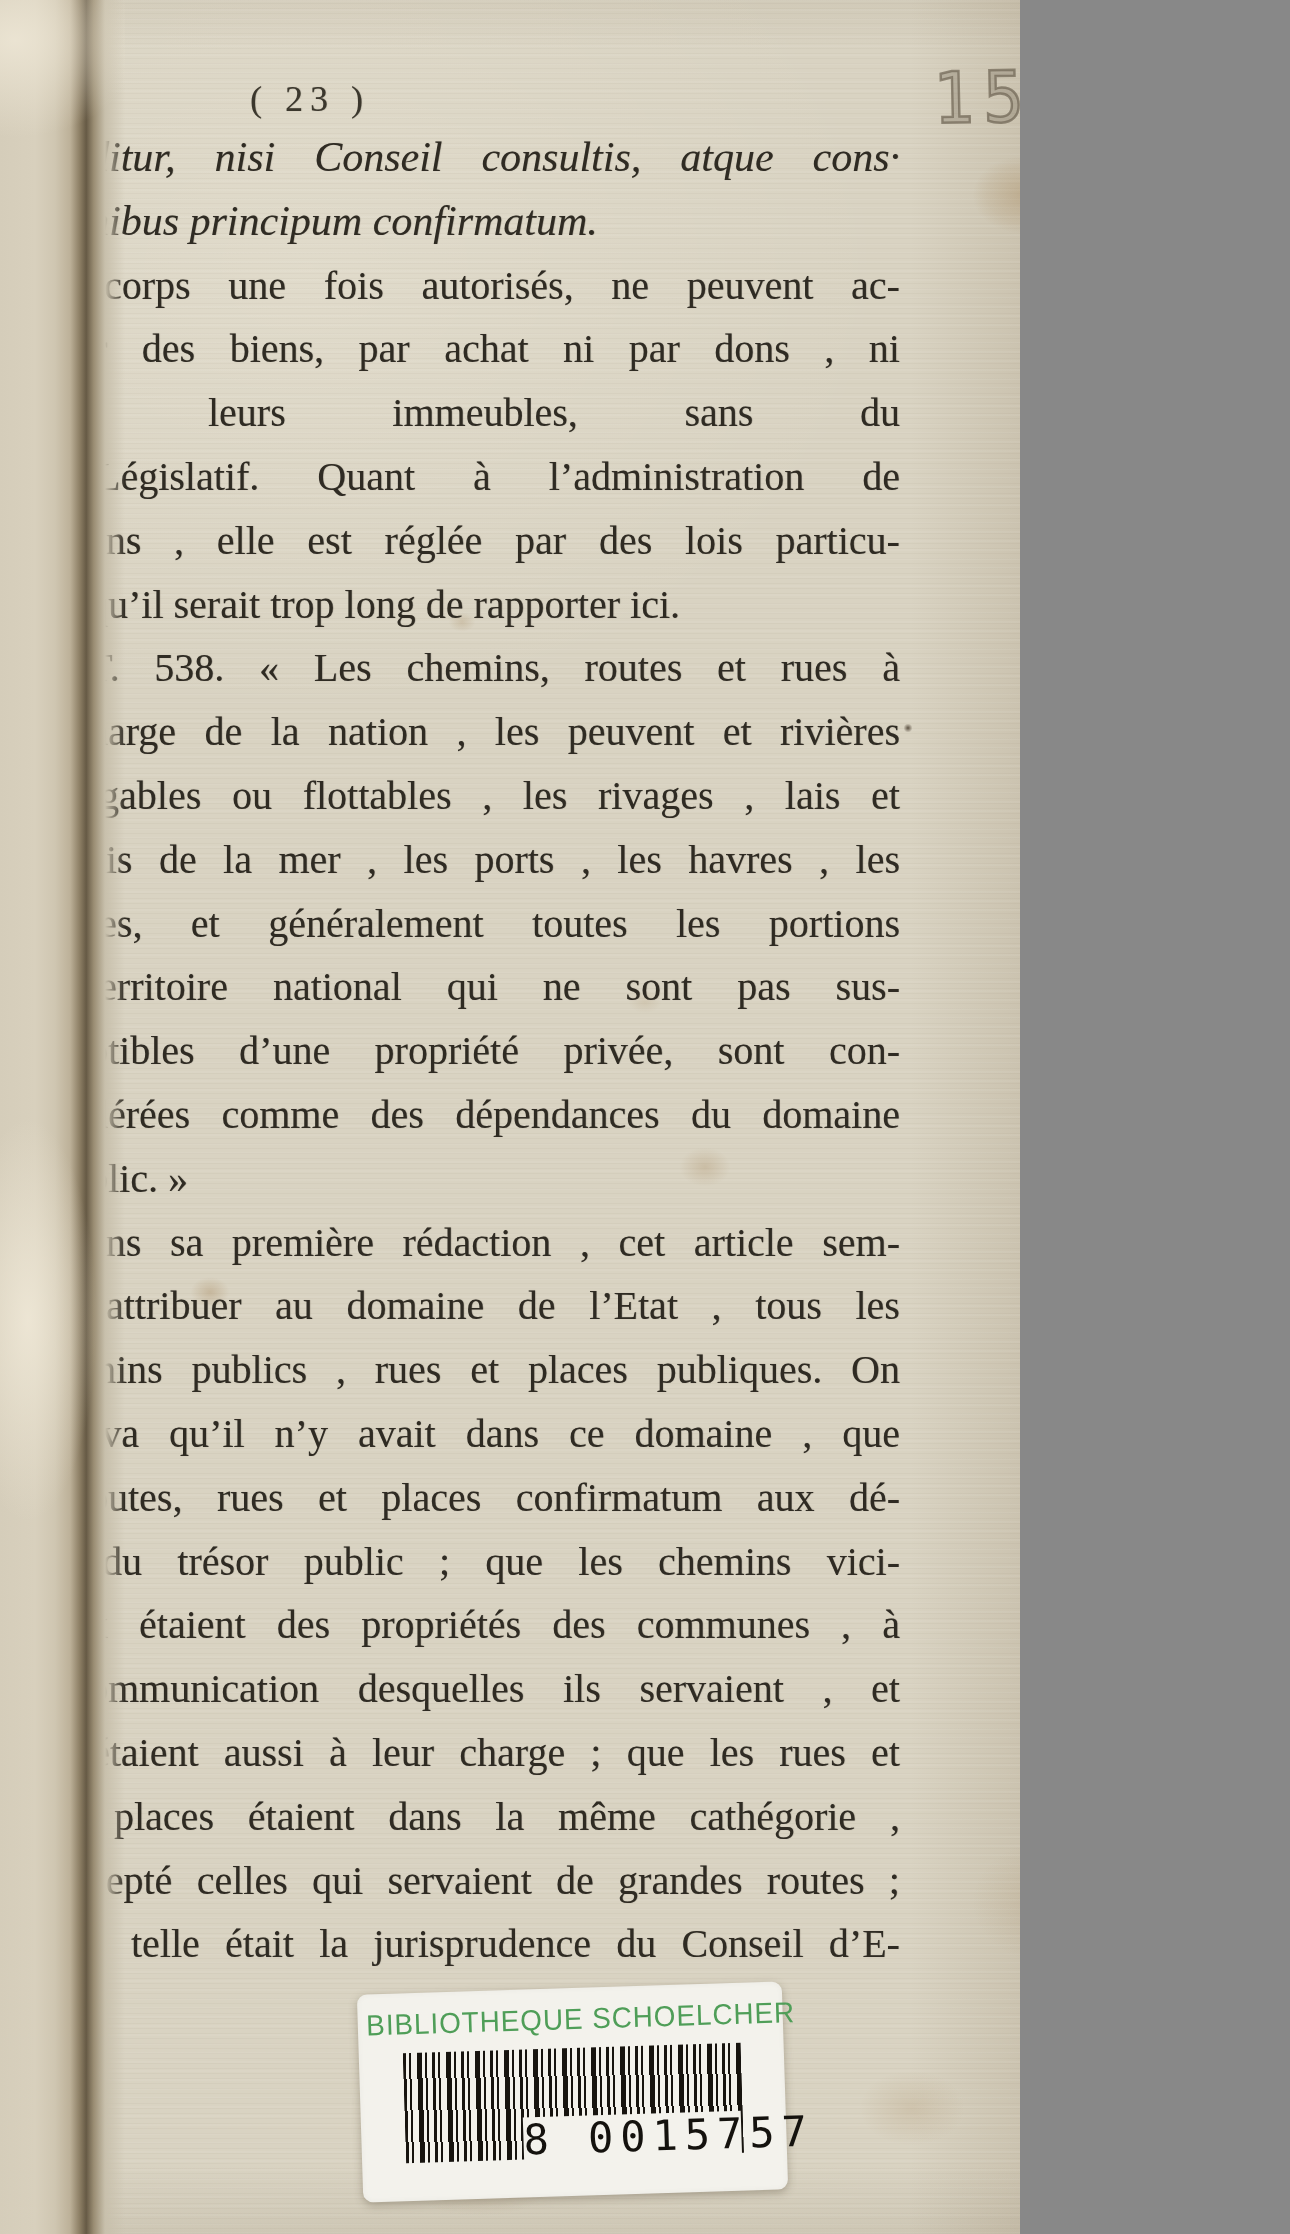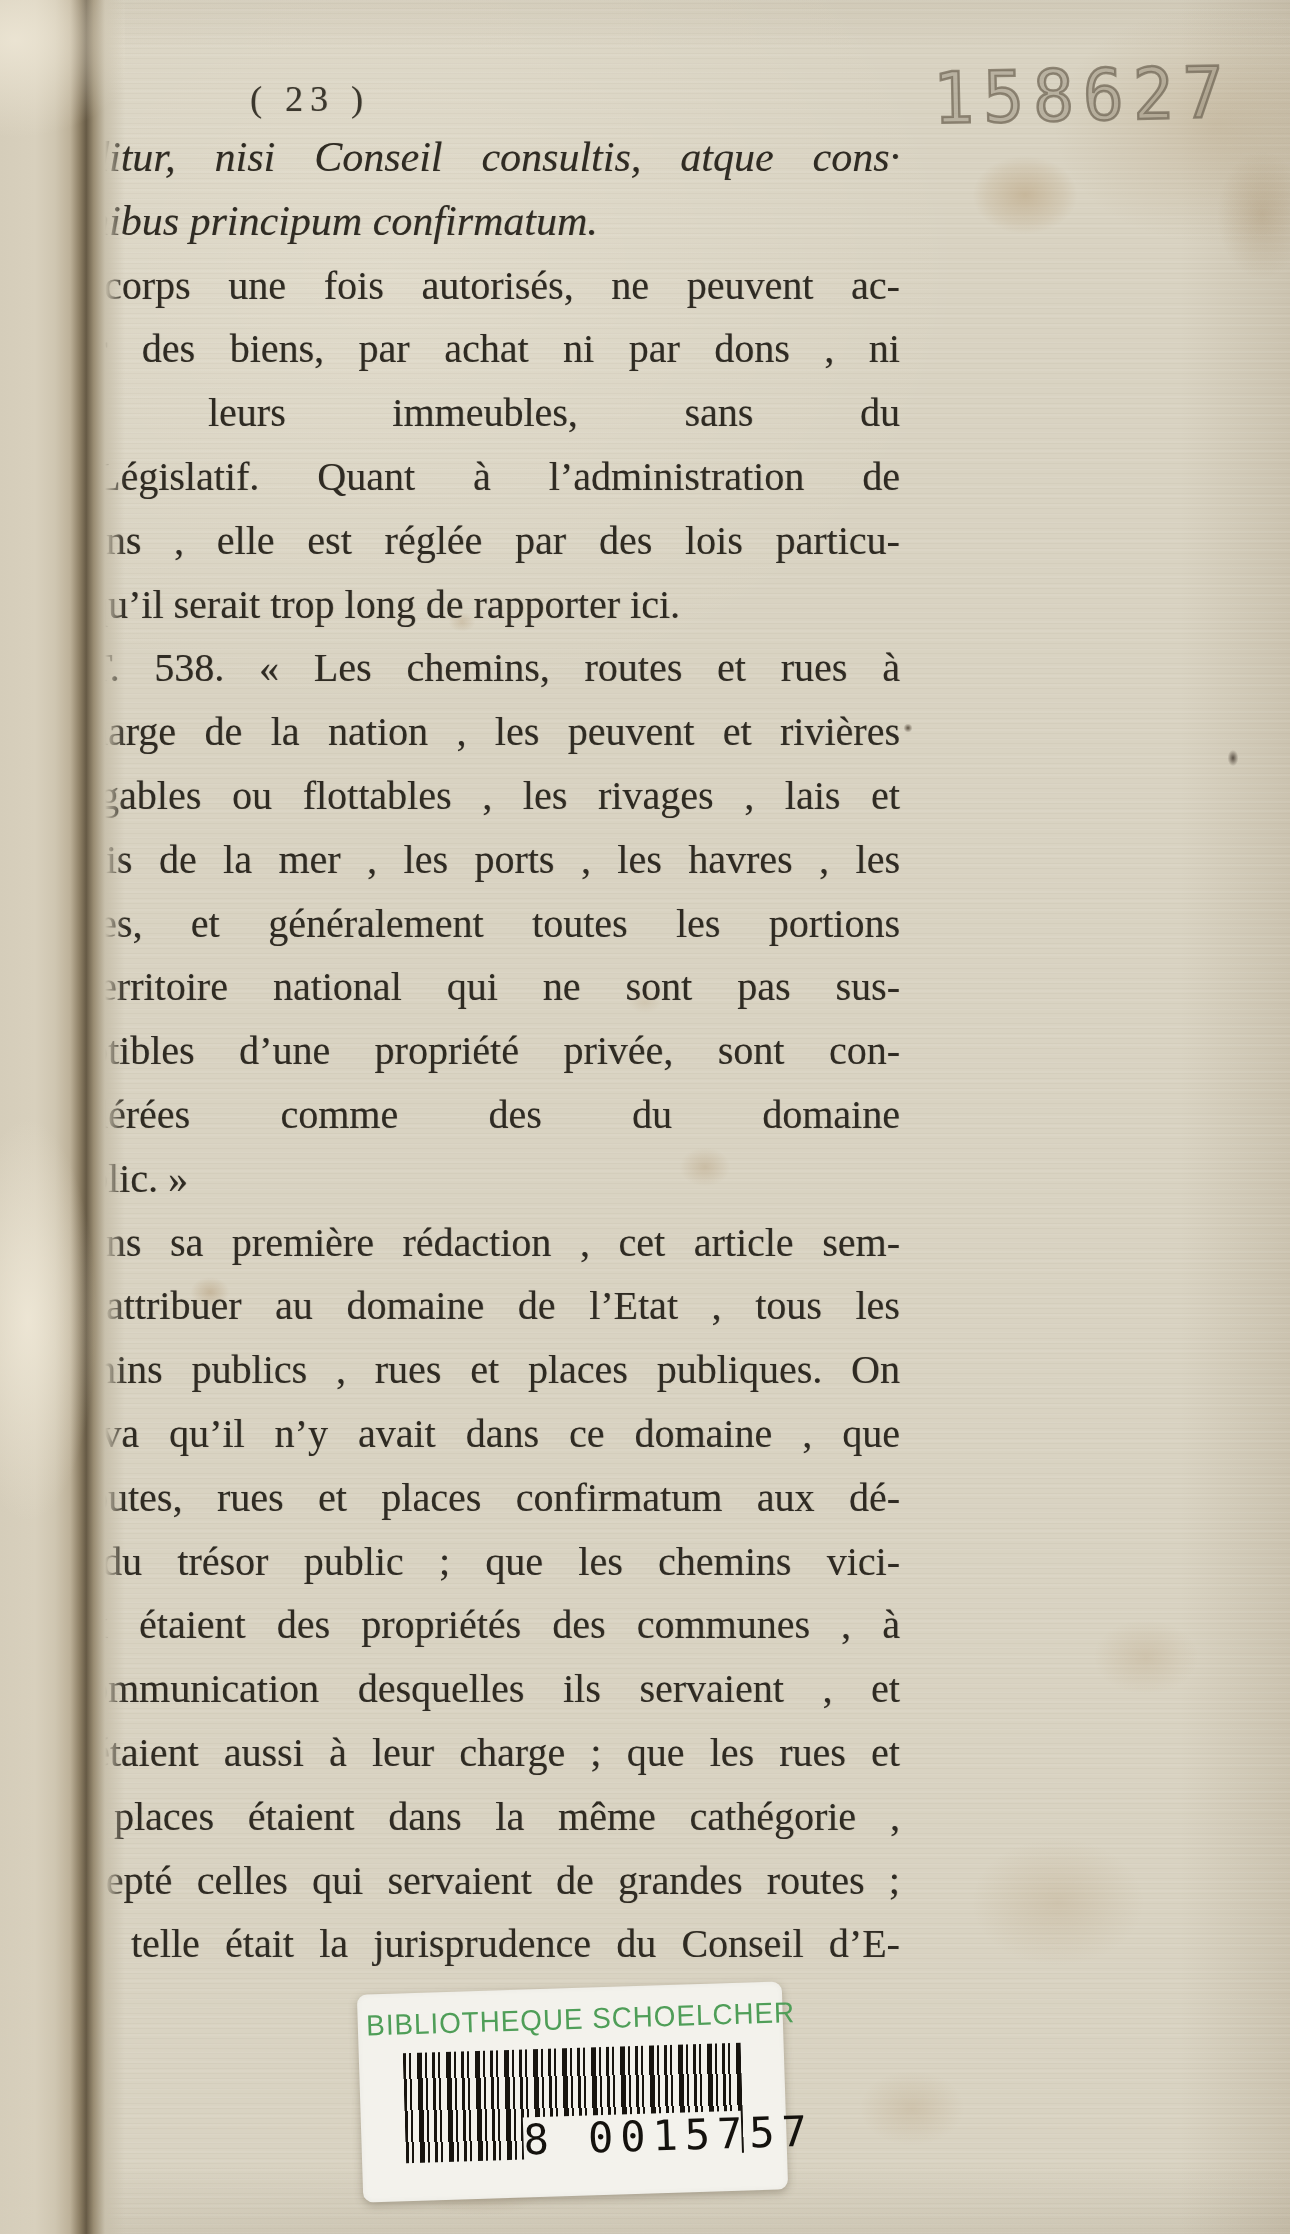--- a/index.html
+++ b/index.html
@@ -5,7 +5,7 @@
   html,body{margin:0;padding:0;background:#888;}
   .page{
     position:relative;
-    width:1290px;height:2234px;
+    width:1020px;height:2234px;
     overflow:hidden;
     background:#d9d3c2;
     font-family:"Liberation Serif", serif;

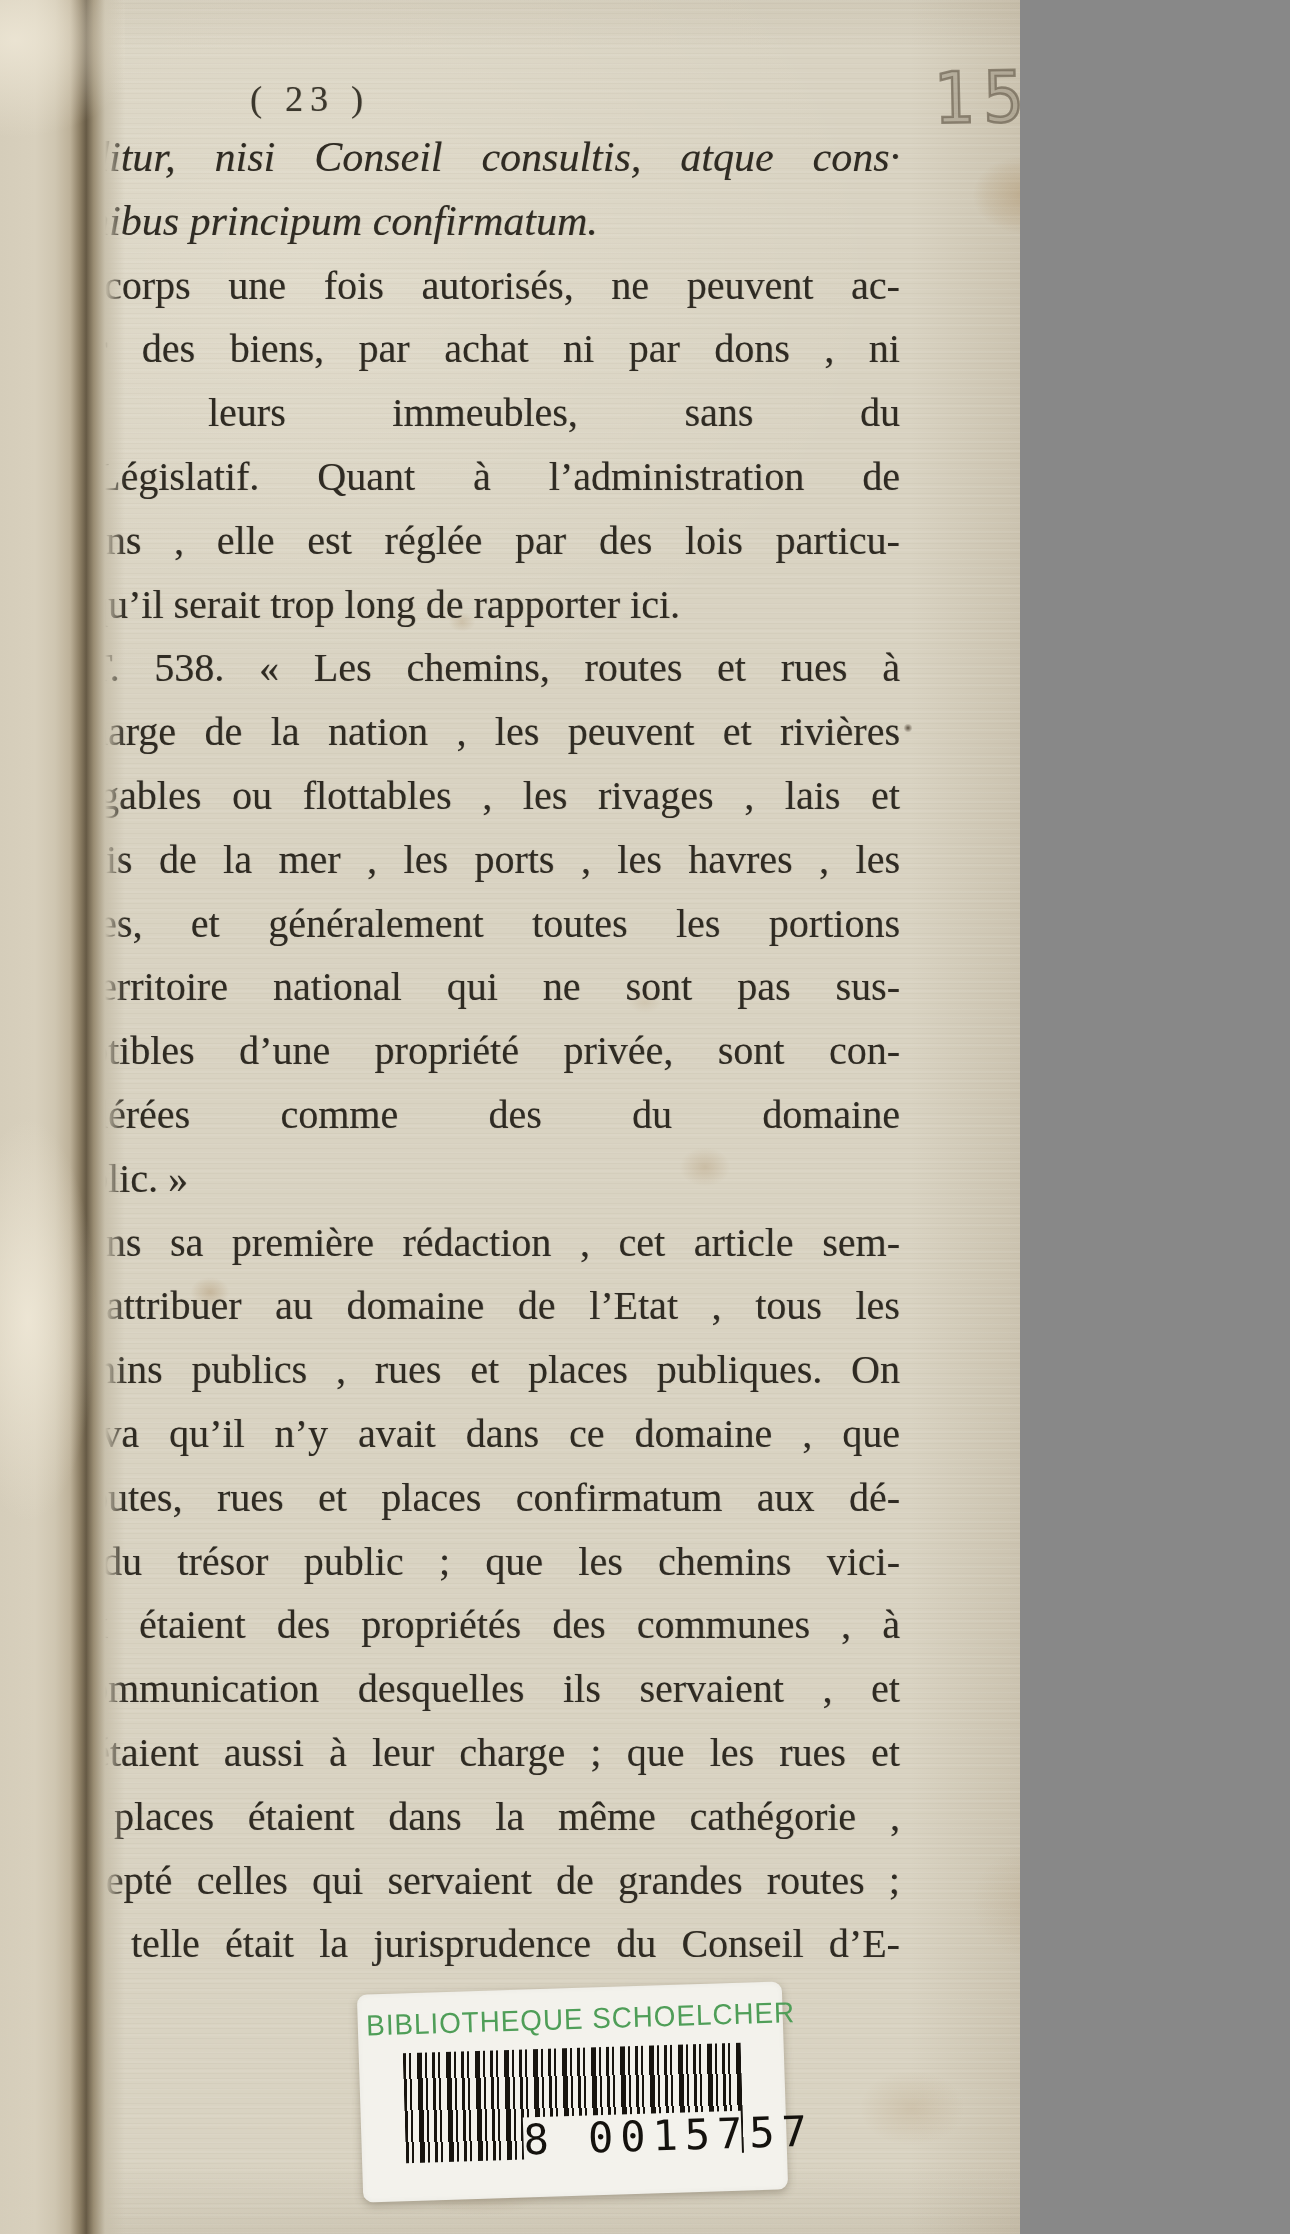--- a/index.html
+++ b/index.html
@@ -263,6 +263,7 @@
         <span>dérées</span>
         <span>comme</span>
         <span>des</span>
+        <span>dépendances</span>
         <span>du</span>
         <span>domaine</span>
       </div>

